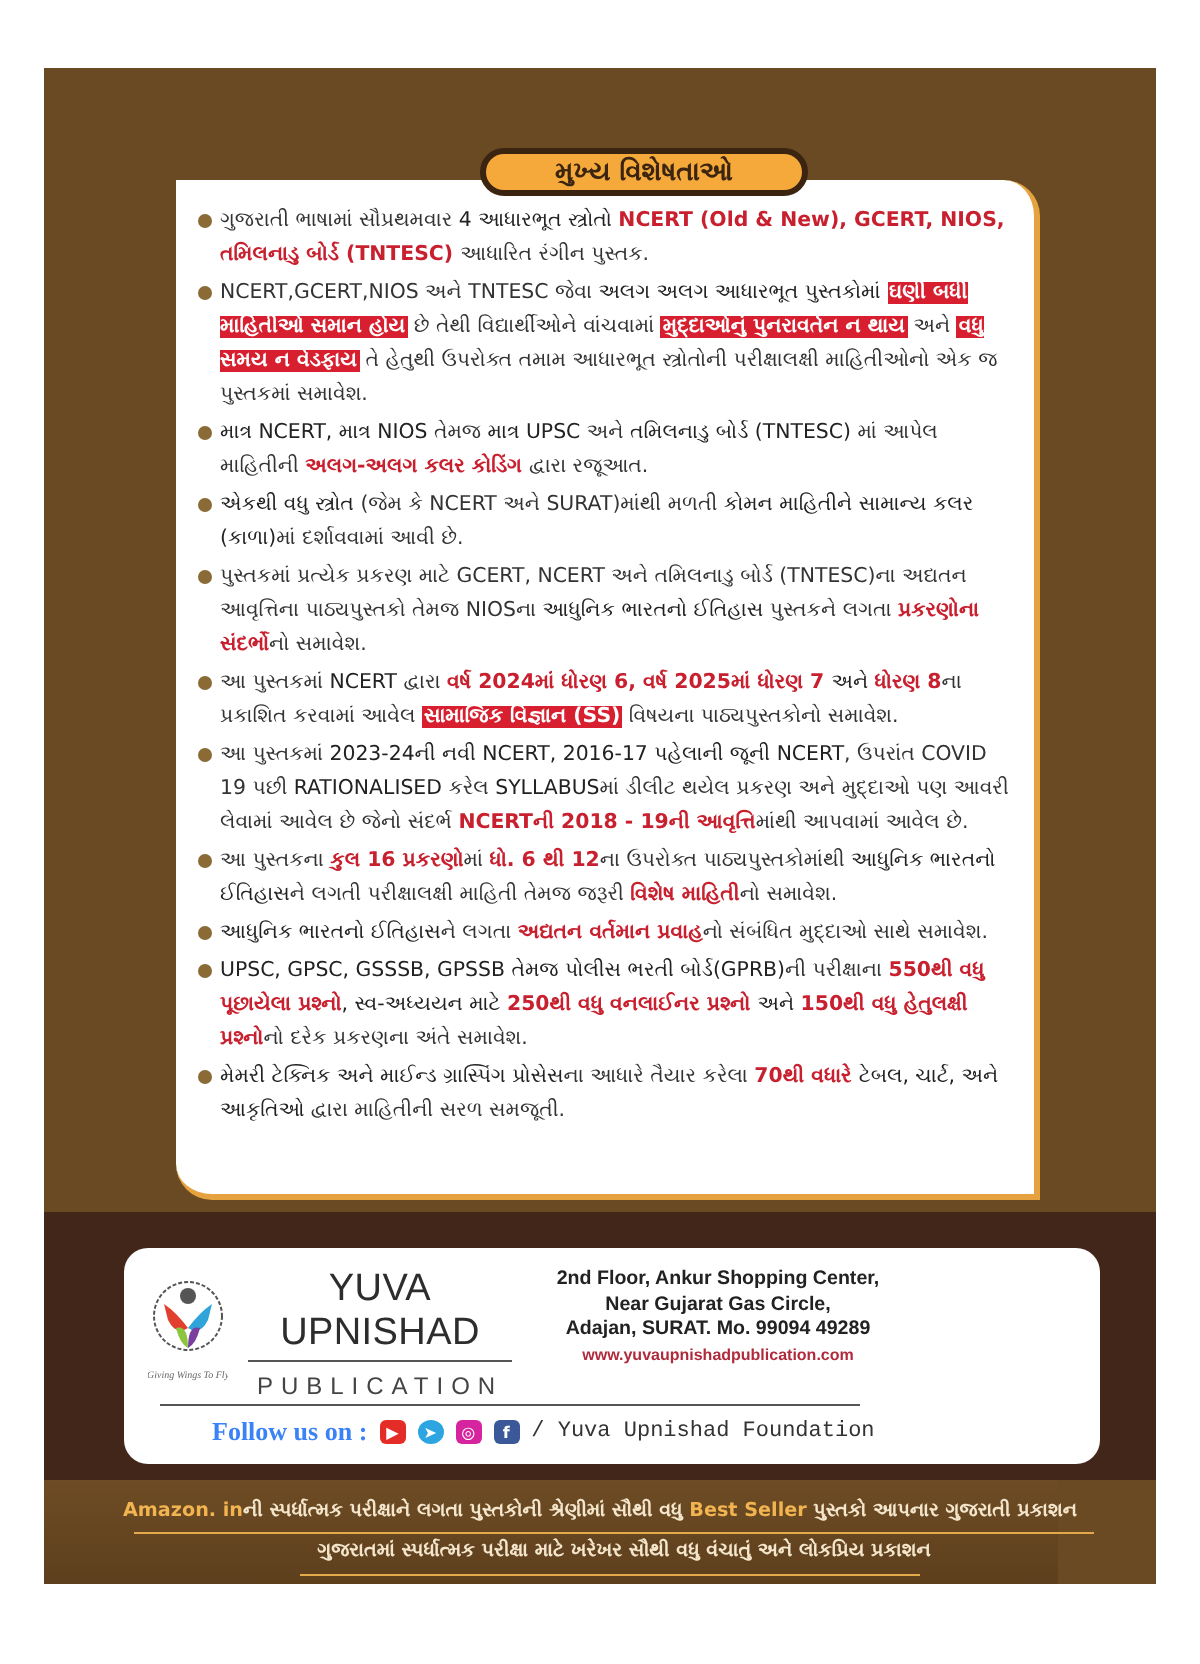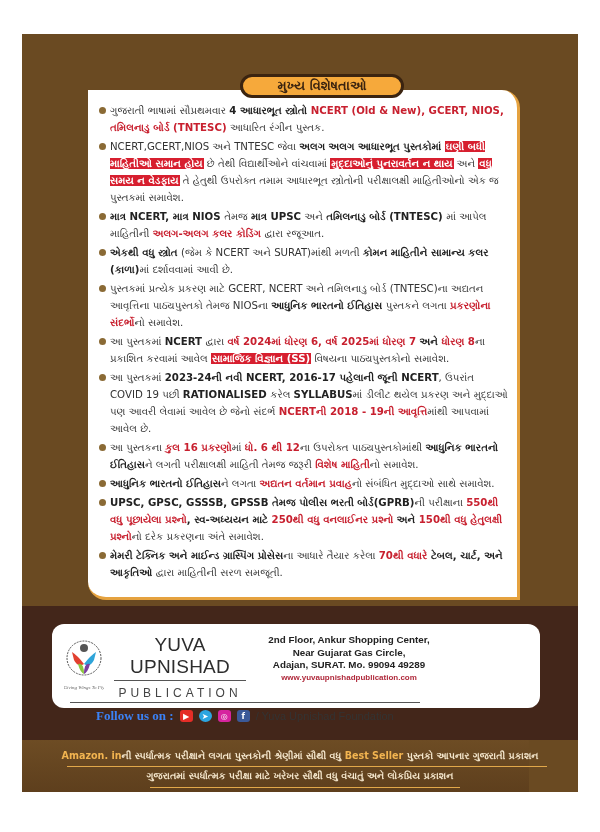--- a/index.html
+++ b/index.html
@@ -12,7 +12,7 @@
   .list{position:absolute;left:10px;top:12px;width:410px;margin:0;padding:0;list-style:none;font-size:10.2px;line-height:17px;color:#333;}
   .list li{position:relative;padding-left:12px;margin-bottom:2px;}
   .list li .dot{position:absolute;left:1px;top:5px;width:7px;height:7px;border-radius:50%;background:#8a6a35;}
-  .b{font-weight:bold;color:#222;text-align:center;}
+  .b{font-weight:normal;color:#222;text-align:center;}
   .r{color:#c8202f;font-weight:bold;}
   .hl{background:#d71f2f;color:#fff;font-weight:bold;padding:0 1px;}
   .pub-card{position:absolute;left:30px;top:584px;width:488px;height:84px;background:#fff;border-radius:12px;}

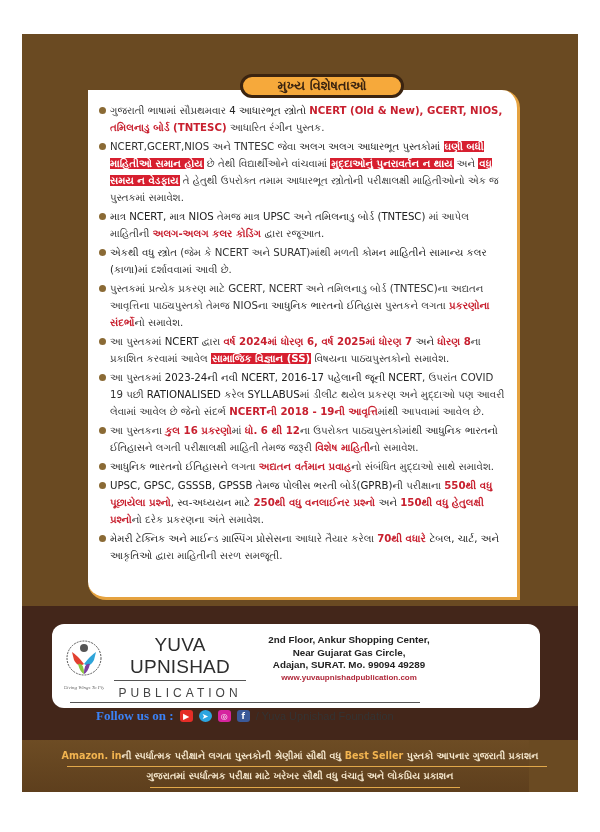--- a/index.html
+++ b/index.html
@@ -15,7 +15,7 @@
   .b{font-weight:normal;color:#222;text-align:center;}
   .r{color:#c8202f;font-weight:bold;}
   .hl{background:#d71f2f;color:#fff;font-weight:bold;padding:0 1px;}
-  .pub-card{position:absolute;left:30px;top:584px;width:488px;height:84px;background:#fff;border-radius:12px;}
+  .pub-card{position:absolute;left:40px;top:584px;width:488px;height:108px;background:#fff;border-radius:12px;}
   .logo{position:absolute;left:12px;top:10px;width:40px;height:62px;}
   .brand{position:absolute;left:62px;top:10px;width:132px;text-align:center;}
   .brand-name{font-family:"Liberation Sans",sans-serif;font-size:19px;color:#2d2d2d;border-bottom:1px solid #555;padding-bottom:2px;letter-spacing:0.2px;}

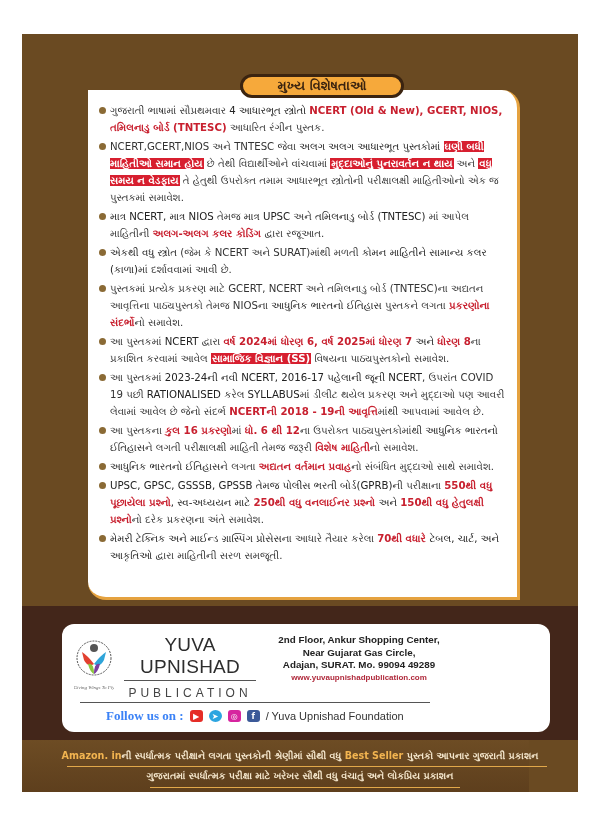--- a/index.html
+++ b/index.html
@@ -26,7 +26,7 @@
   .follow{position:absolute;left:44px;top:84px;display:flex;align-items:center;gap:6px;}
   .follow-label{font-family:"Liberation Serif",serif;font-weight:bold;font-size:13px;color:#3b82f6;}
   .soc{width:13px;height:12px;border-radius:3px;display:inline-flex;align-items:center;justify-content:center;color:#fff;font-size:8px;font-weight:bold;}
-  .handle{font-family:Liberation Sans, sans-serif;font-size:11px;color:#333;}
+  .handle{font-family:Liberation Mono, monospace;font-size:11px;color:#333;}
   .tag1{position:absolute;left:0;top:10px;width:556px;text-align:center;font-size:9.6px;color:#f4e6cc;font-weight:bold;white-space:nowrap;}
   .tag1 .gold{color:#f2b450;}
   .rule1{position:absolute;left:45px;top:26px;width:480px;height:1px;background:#e2a84a;}

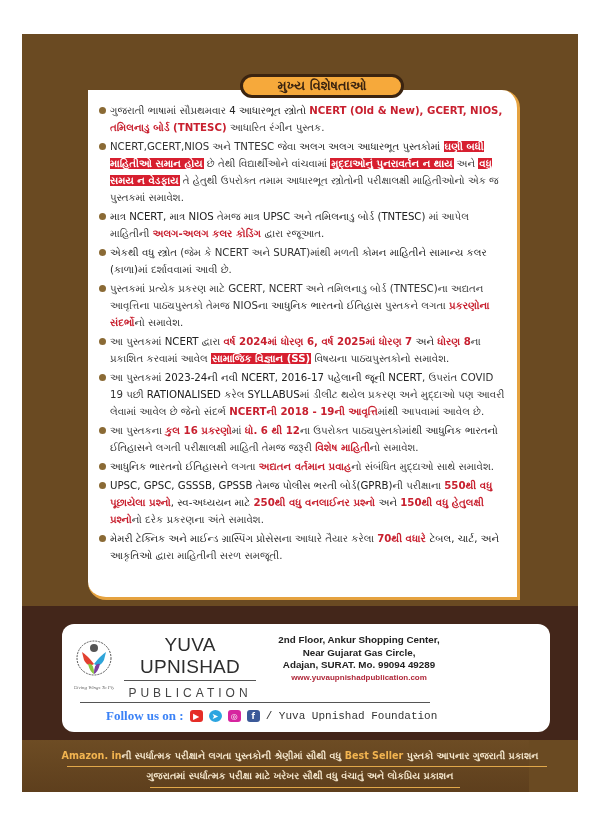--- a/index.html
+++ b/index.html
@@ -30,7 +30,7 @@
   .tag1{position:absolute;left:0;top:10px;width:556px;text-align:center;font-size:9.6px;color:#f4e6cc;font-weight:bold;white-space:nowrap;}
   .tag1 .gold{color:#f2b450;}
   .rule1{position:absolute;left:45px;top:26px;width:480px;height:1px;background:#e2a84a;}
-  .tag2{position:absolute;left:0;top:30px;width:556px;text-align:center;font-size:9.6px;color:#f4e6cc;font-weight:bold;}
+  .tag2{position:absolute;left:12px;top:30px;width:556px;text-align:center;font-size:9.6px;color:#f4e6cc;font-weight:bold;}
   .rule2{position:absolute;left:128px;top:47px;width:310px;height:1px;background:#e2a84a;}
 </style>
 </head>

